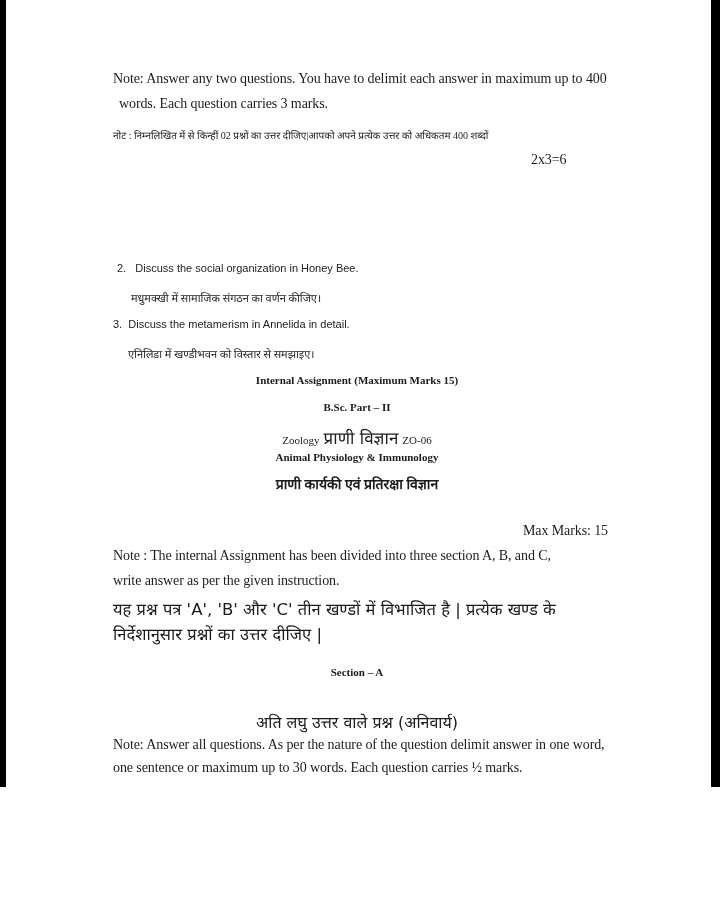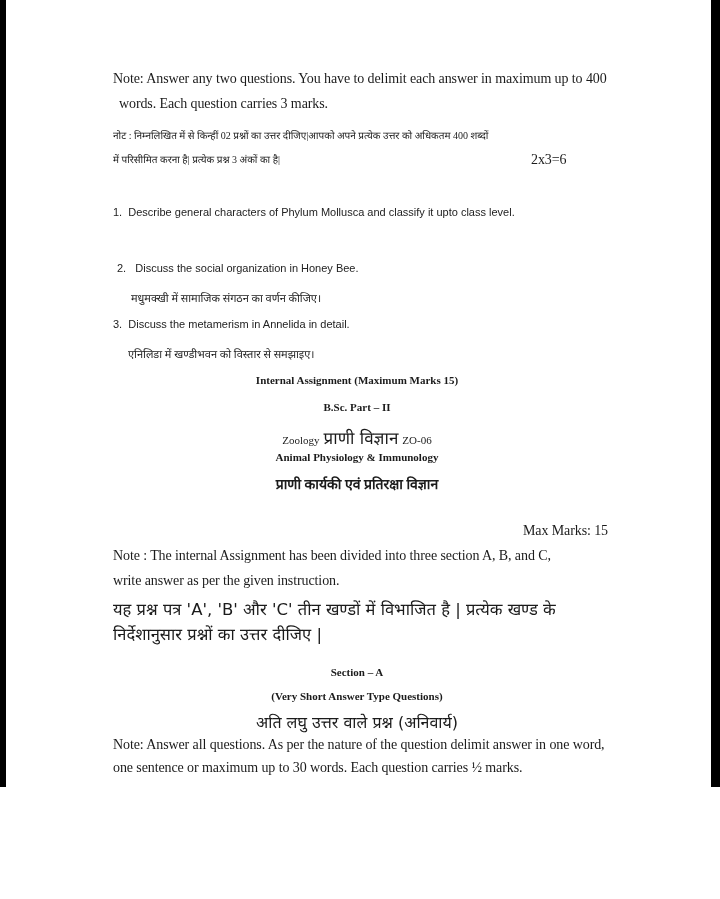--- a/index.html
+++ b/index.html
@@ -86,7 +86,6 @@
   <div class="abs serif-line" style="left:113px; top:96px;margin-left:6px;">words. Each question carries 3 marks.</div>
 
   <div class="abs hindi-serif" style="left:113px; top:128px;">नोट : निम्नलिखित में से किन्हीं 02 प्रश्नों का उत्तर दीजिए|आपको  अपने प्रत्येक उत्तर को अधिकतम 400 शब्दों</div>
-  <div class="abs hindi-serif" style="left:113px; top:152px;">में परिसीमित करना है| प्रत्येक प्रश्न 3 अंकों का है|</div>
   <div class="abs serif-line" style="left:531px; top:152px;">2x3=6</div>
 
   <div class="abs q-en" style="left:113px; top:206px;">

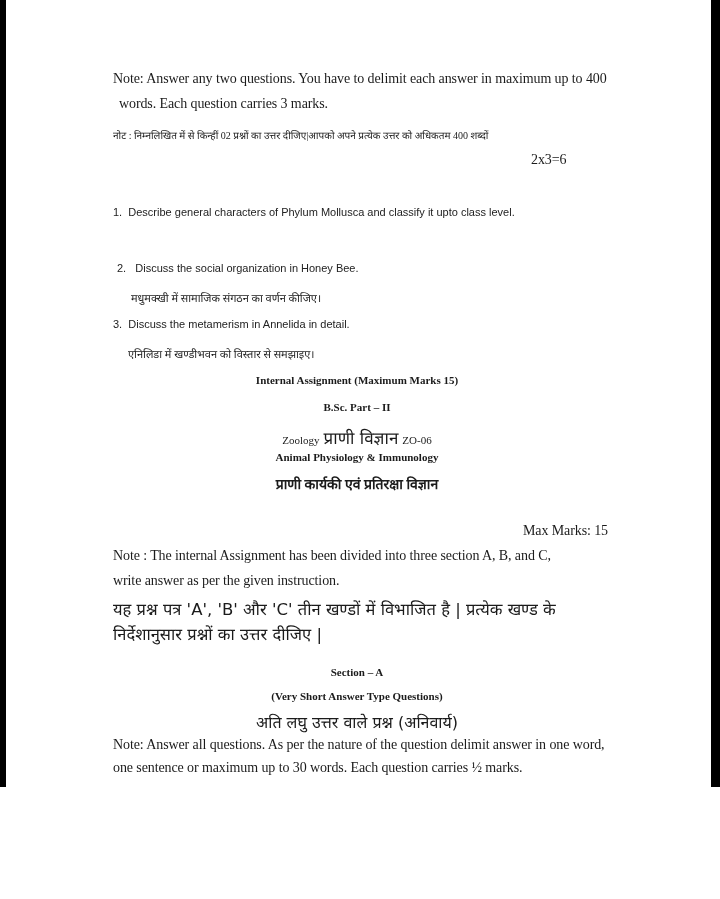--- a/index.html
+++ b/index.html
@@ -88,10 +88,6 @@
   <div class="abs hindi-serif" style="left:113px; top:128px;">नोट : निम्नलिखित में से किन्हीं 02 प्रश्नों का उत्तर दीजिए|आपको  अपने प्रत्येक उत्तर को अधिकतम 400 शब्दों</div>
   <div class="abs serif-line" style="left:531px; top:152px;">2x3=6</div>
 
-  <div class="abs q-en" style="left:113px; top:206px;">
-    <span>1.</span>&nbsp;
-    <span>Describe general characters of Phylum Mollusca and classify it upto class level.</span>
-  </div>
 
   <div class="abs q-en" style="left:117px; top:262px;">
     <span>2.</span>&nbsp;&nbsp;

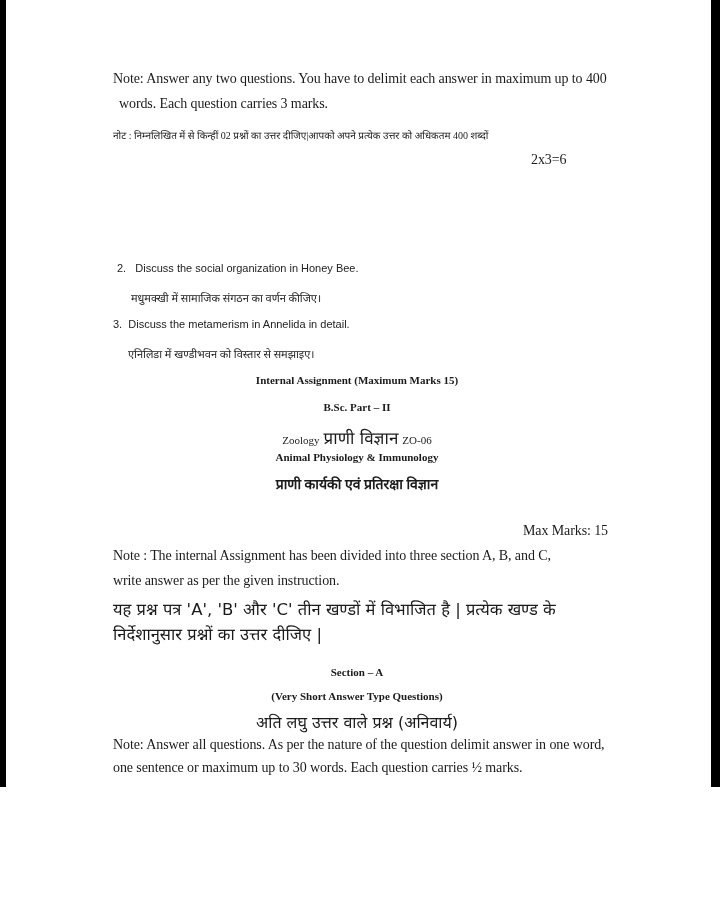--- a/index.html
+++ b/index.html
@@ -120,7 +120,6 @@
   <div class="abs big-hi" style="left:113px; top:622px;">निर्देशानुसार प्रश्नों का उत्तर दीजिए |</div>
 
   <div class="abs center-line head-bold" style="top:666px;">Section – A</div>
-  <div class="abs center-line head-bold" style="top:690px;">(Very Short Answer Type Questions)</div>
   <div class="abs center-line big-hi" style="top:711px; font-size:16px;">अति लघु उत्तर वाले प्रश्न (अनिवार्य)</div>
 
   <div class="abs serif-line" style="left:113px; top:737px;">Note: Answer all questions. As per the nature of the question delimit answer in one word,</div>

